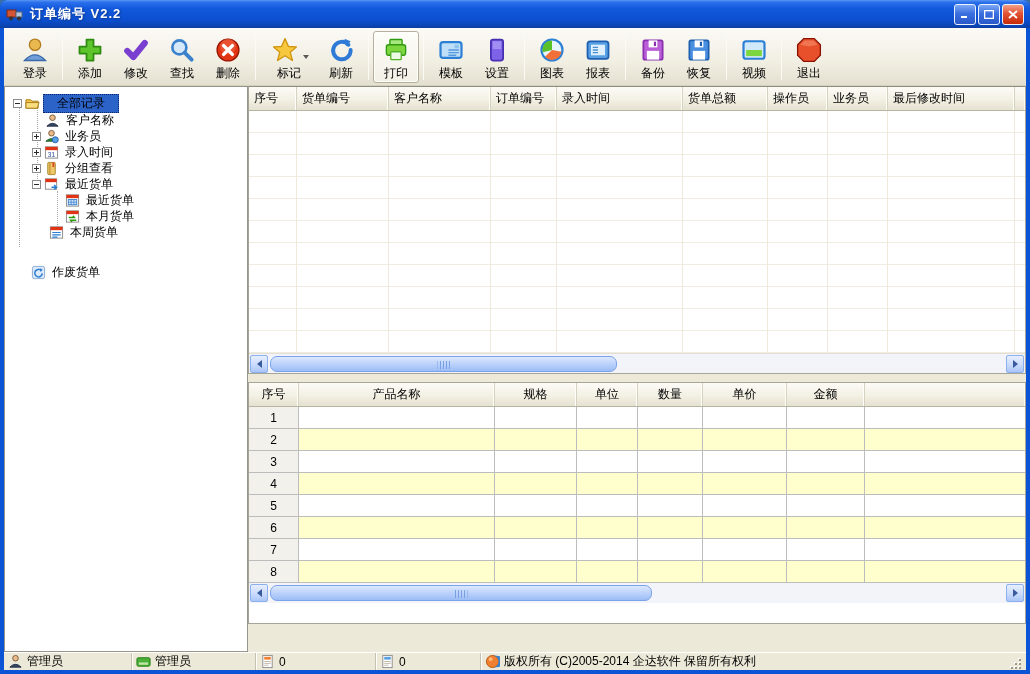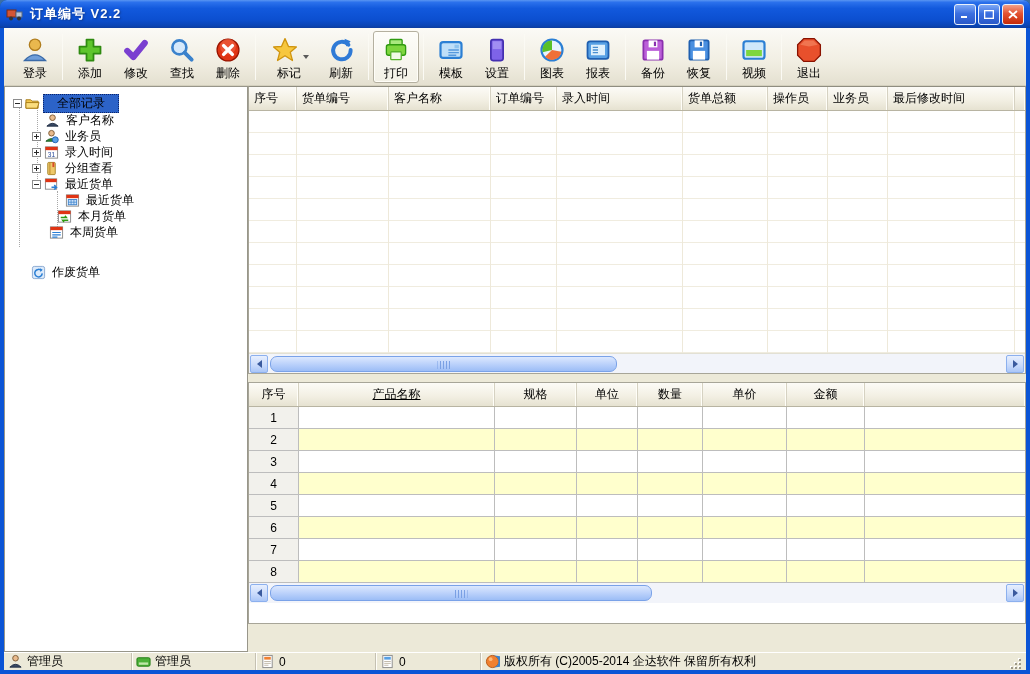--- a/index.html
+++ b/index.html
@@ -399,7 +399,7 @@
           <span class="tree-label">最近货单</span>
         </div>
 
-        <div class="tree-row" style="left:52px;top:121px;">
+        <div class="tree-row" style="left:60px;top:121px;">
           <svg class="ticon" viewBox="0 0 16 16">
             <rect x="1.5" y="2" width="13" height="12" fill="#fff" stroke="#8a8a8a"></rect>
             <rect x="1.5" y="2" width="13" height="3.5" fill="#e03414"></rect>

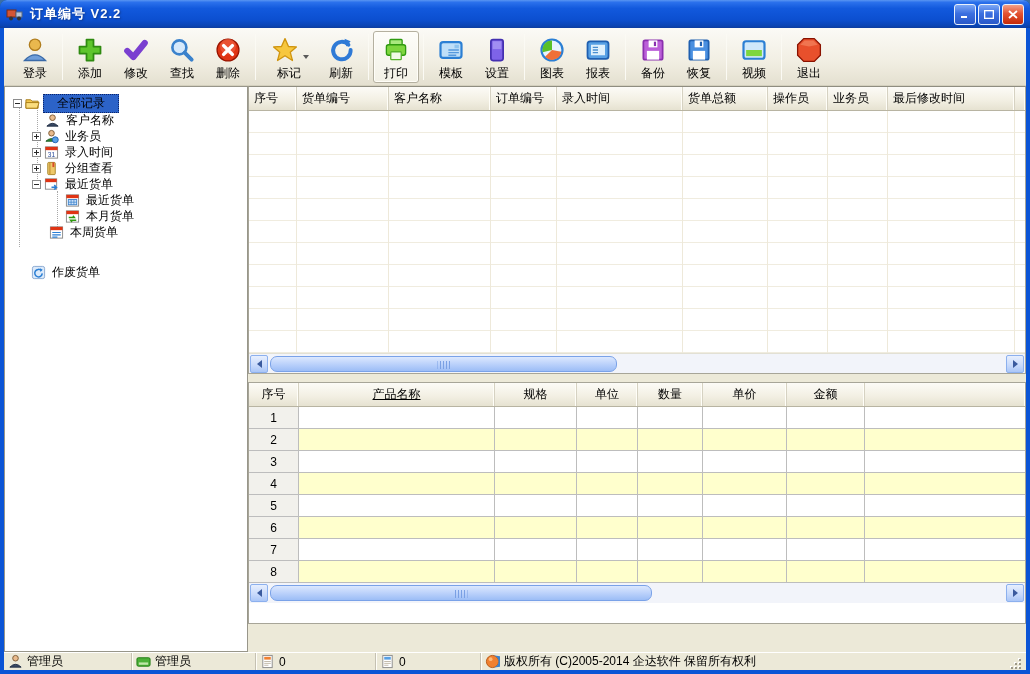--- a/index.html
+++ b/index.html
@@ -471,7 +471,7 @@
         <div class="items-panel">
           <div class="grid-header">
             <div class="gh-cell center" style="width:50px;">序号</div>
-            <div class="gh-cell center" style="width:196px;text-decoration:underline;">产品名称</div>
+            <div class="gh-cell center" style="width:196px;">产品名称</div>
             <div class="gh-cell center" style="width:82px;">规格</div>
             <div class="gh-cell center" style="width:61px;">单位</div>
             <div class="gh-cell center" style="width:65px;">数量</div>

